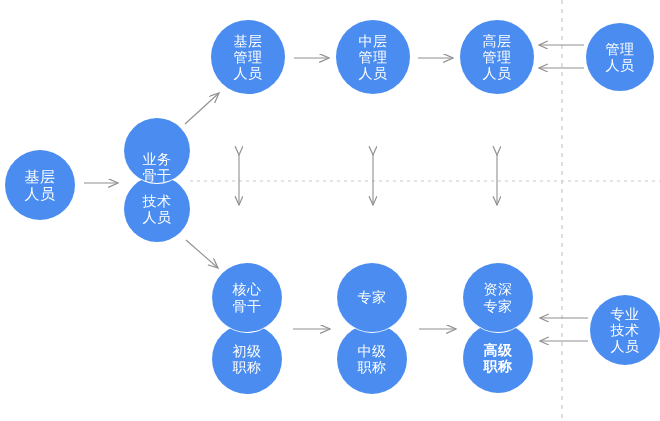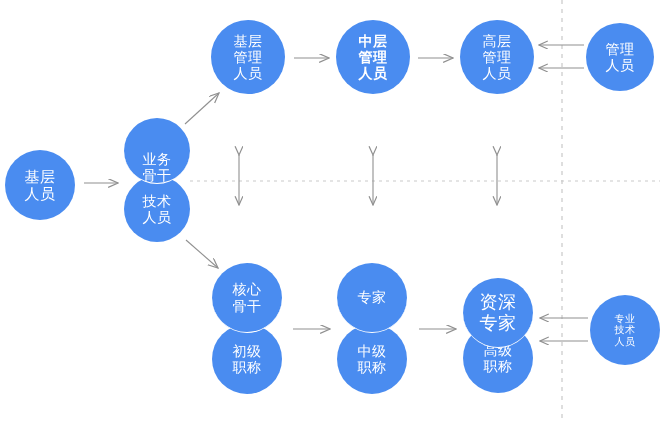--- a/index.html
+++ b/index.html
@@ -85,7 +85,7 @@
     <span class="ln">人员</span>
   </div>
 
-  <div class="node" style="left:336px; top:20px; width:74px; height:74px; font-size:14px;font-weight:bold;">
+  <div class="node" style="left:336px; top:20px; width:74px; height:74px; font-size:14px;">
     <span class="ln">中层</span>
     <span class="ln">管理</span>
     <span class="ln">人员</span>

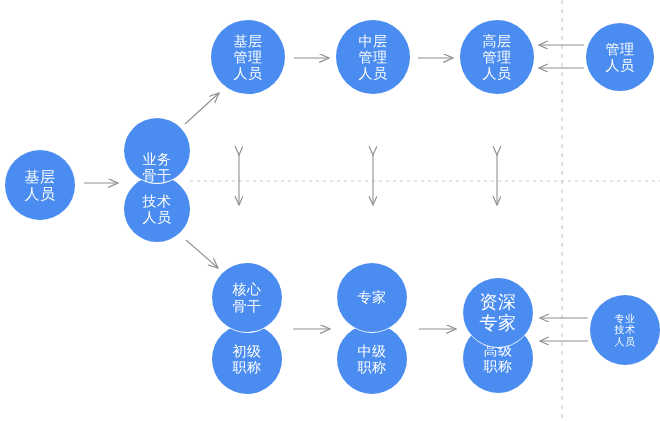--- a/index.html
+++ b/index.html
@@ -121,7 +121,7 @@
     <span class="ln">职称</span>
   </div>
 
-  <div class="node pair-top with-divider" style="left:463px; top:278px; width:70px; height:70px; font-size:18px;">
+  <div class="node pair-top with-divider" style="left:463px; top:263px; width:70px; height:70px; font-size:14px;">
     <span class="ln">资深</span>
     <span class="ln">专家</span>
   </div>

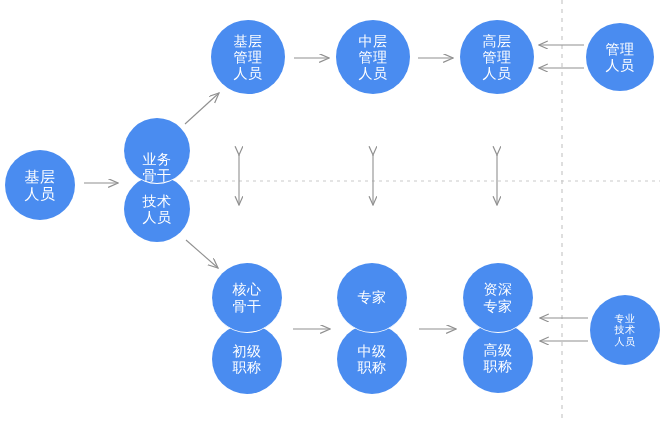--- a/index.html
+++ b/index.html
@@ -131,7 +131,7 @@
     <span class="ln">职称</span>
   </div>
 
-  <div class="node" style="left:590px; top:295px; width:70px; height:70px; font-size:10px;">
+  <div class="node" style="left:590px; top:295px; width:70px; height:70px; font-size:14px;">
     <span class="ln">专业</span>
     <span class="ln">技术</span>
     <span class="ln">人员</span>

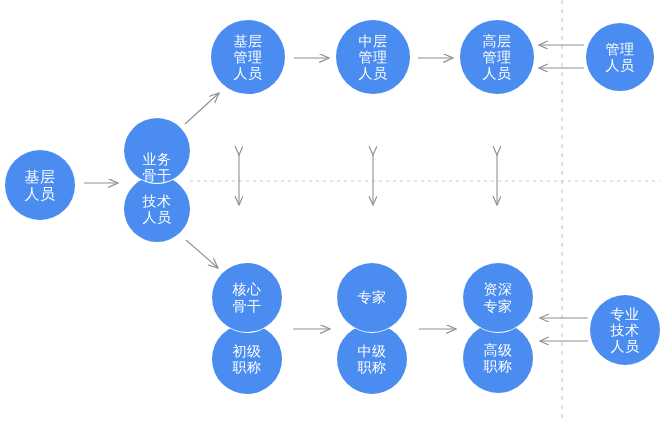--- a/index.html
+++ b/index.html
@@ -126,7 +126,7 @@
     <span class="ln">专家</span>
   </div>
 
-  <div class="node pair-bot" style="left:463px; top:323px; width:70px; height:70px; font-size:14px;">
+  <div class="node pair-bot" style="left:463px; top:323px; width:70px; height:70px; font-size:14px;font-weight:bold;">
     <span class="ln">高级</span>
     <span class="ln">职称</span>
   </div>

